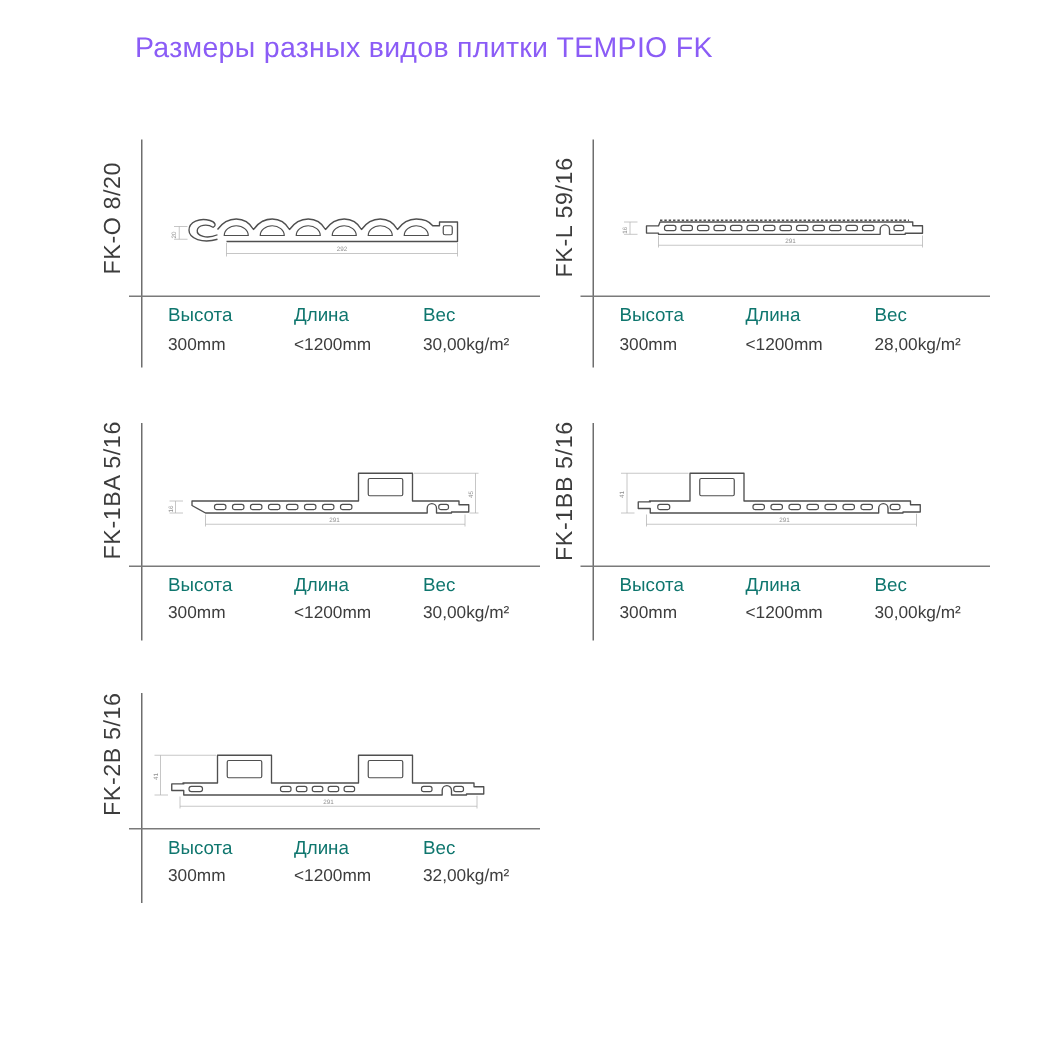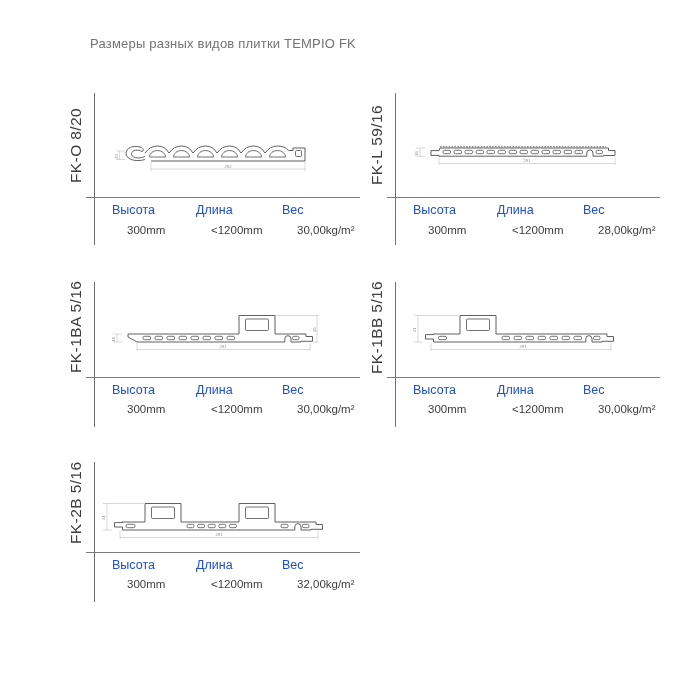--- a/index.html
+++ b/index.html
@@ -5,7 +5,7 @@
   html,body{margin:0;padding:0;background:#ffffff;}
   body{position:relative;width:700px;height:700px;overflow:hidden;
        font-family:"Liberation Sans", sans-serif;color:#3c3c3c;}
-  .title{position:absolute;left:90px;top:36px;font-size:13px;letter-spacing:.2px;color:#737373;}
+  .title{position:absolute;left:90px;top:22px;font-size:19px;letter-spacing:.2px;color:#8b5cf6;}
   .section{position:absolute;}
   .vlabel{position:absolute;left:0;top:6px;width:32px;height:98px;
           display:flex;align-items:center;justify-content:center;

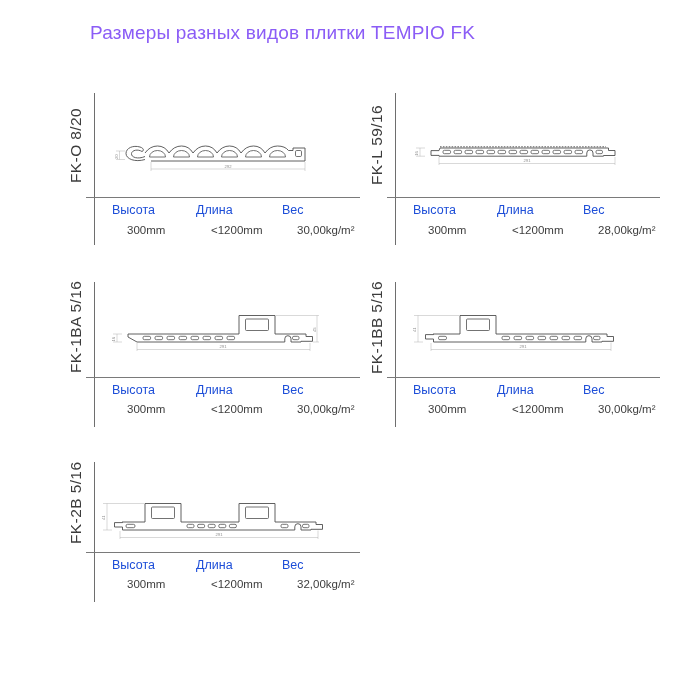--- a/index.html
+++ b/index.html
@@ -20,7 +20,7 @@
   .r2 .hline{top:105px}
   .r3 .hline{top:104px}
   .drawing{position:absolute;}
-  .th{position:absolute;font-size:12.5px;color:#1d4ed8;white-space:nowrap;}
+  .th{position:absolute;font-size:12.5px;color:#0f766e;white-space:nowrap;}
   .td{position:absolute;font-size:11.5px;color:#3d3d3d;white-space:nowrap;margin-left:15px;}
   .r1 .th{top:113px}.r1 .td{top:134px}
   .r2 .th{top:111px}.r2 .td{top:131px}

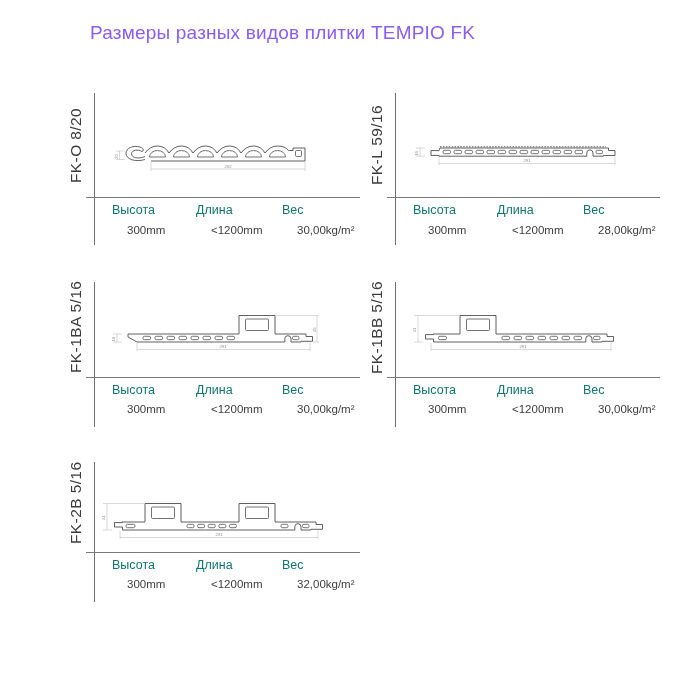--- a/index.html
+++ b/index.html
@@ -21,7 +21,7 @@
   .r3 .hline{top:104px}
   .drawing{position:absolute;}
   .th{position:absolute;font-size:12.5px;color:#0f766e;white-space:nowrap;}
-  .td{position:absolute;font-size:11.5px;color:#3d3d3d;white-space:nowrap;margin-left:15px;}
+  .td{position:absolute;font-size:11.5px;color:#3d3d3d;white-space:nowrap;}
   .r1 .th{top:113px}.r1 .td{top:134px}
   .r2 .th{top:111px}.r2 .td{top:131px}
   .r3 .th{top:110px}.r3 .td{top:130px}

